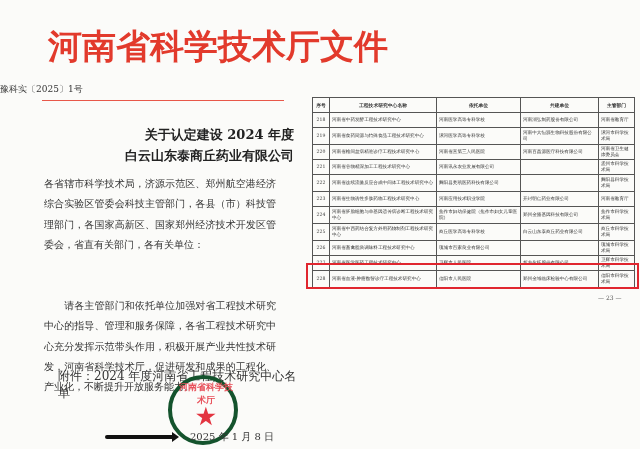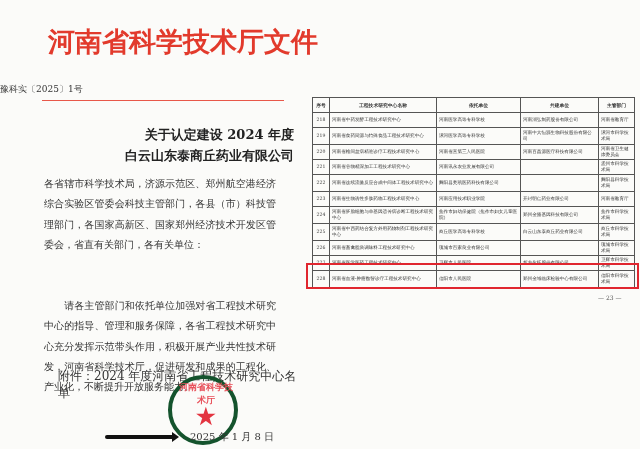--- a/index.html
+++ b/index.html
@@ -5,7 +5,7 @@
   html, body { margin:0; padding:0; }
   body { width:640px; height:449px; background:#fbfbf9; position:relative; overflow:hidden; font-family:"DejaVu Serif", serif; color:#222; }
   .left { position:absolute; left:0; top:0; width:300px; height:449px; }
-  .doc-head { position:absolute; left:48px; top:24px; width:236px; text-align:center; color:#e23a2c; font-size:27px; font-weight:bold; letter-spacing:0px; font-family:"DejaVu Serif", serif; white-space:nowrap; }
+  .doc-head { position:absolute; left:48px; top:24px; width:236px; text-align:center; color:#e23a2c; font-size:34px; font-weight:bold; letter-spacing:0px; font-family:"DejaVu Serif", serif; white-space:nowrap; }
   .doc-num { position:absolute; left:0; width:300px; top:83px; font-size:9px; color:#333; }
   .red-rule { position:absolute; left:42px; top:100px; width:242px; height:1px; background:#e8584a; }
   .notice-title { position:absolute; left:24px; width:270px; text-align:right; font-weight:bold; font-size:13px; color:#222; line-height:21px; }

